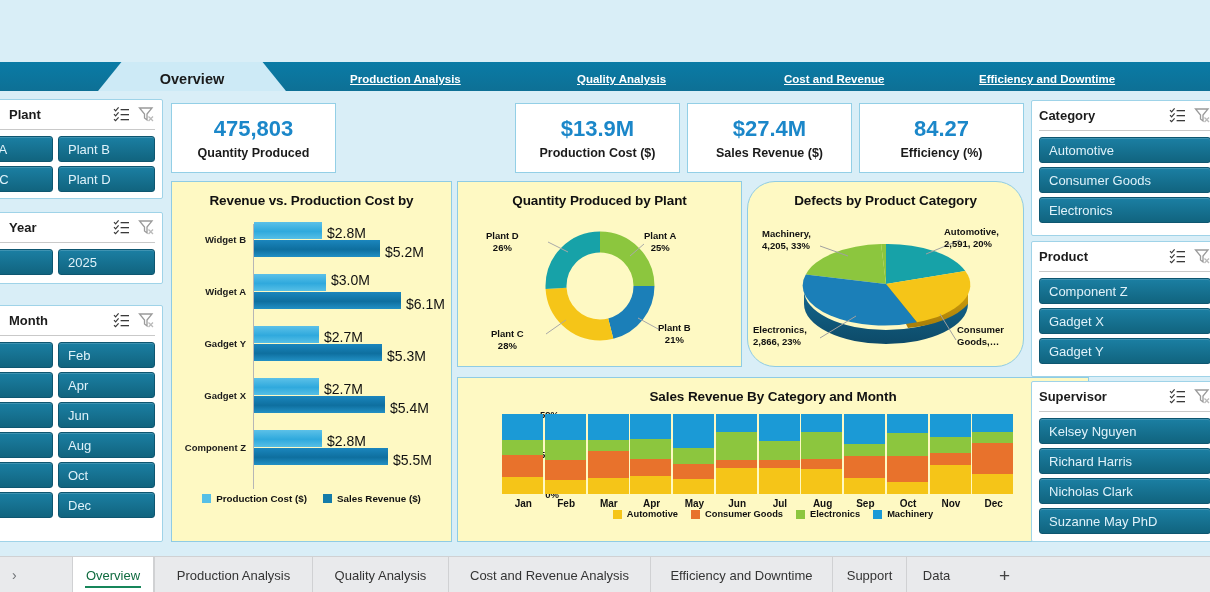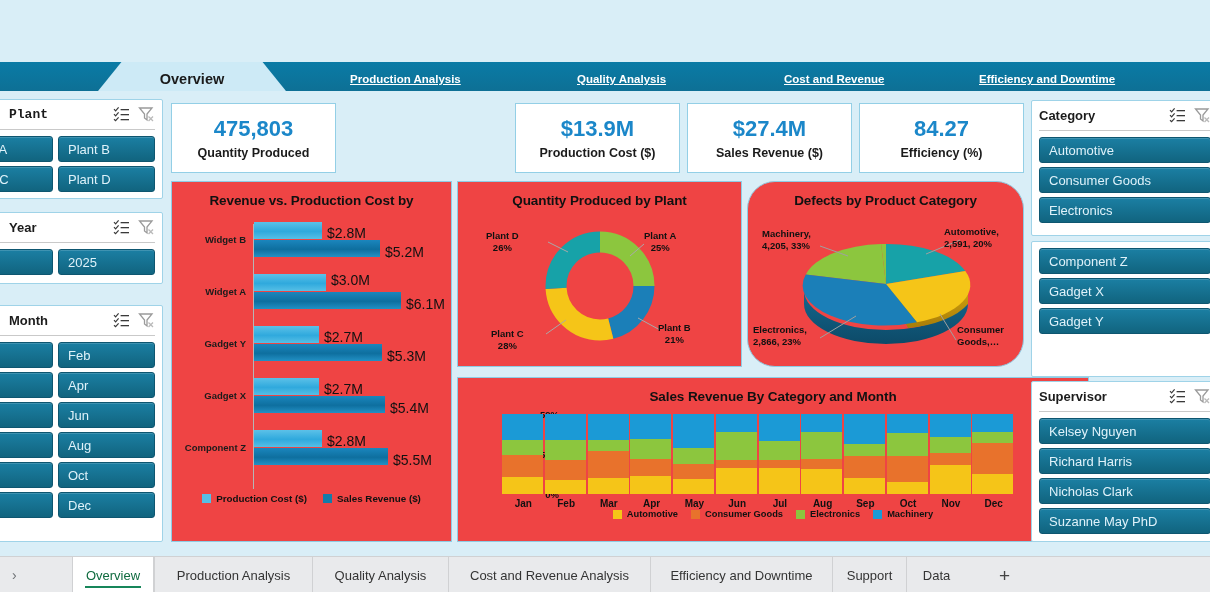--- a/index.html
+++ b/index.html
@@ -194,7 +194,7 @@
 
   <div class="panel" id="lp0" style="left:-52px; top:99px; width:215px; height:100px;">
     <div class="panel-head">
-      <span class="panel-title" style="margin-left:53px;font-family:Liberation Mono, monospace;">Plant</span>
+      <span class="panel-title" style="margin-left:53px;">Plant</span>
       <span class="panel-icons">
         <span class="ic">
           <svg width="17" height="16" viewBox="0 0 17 16">

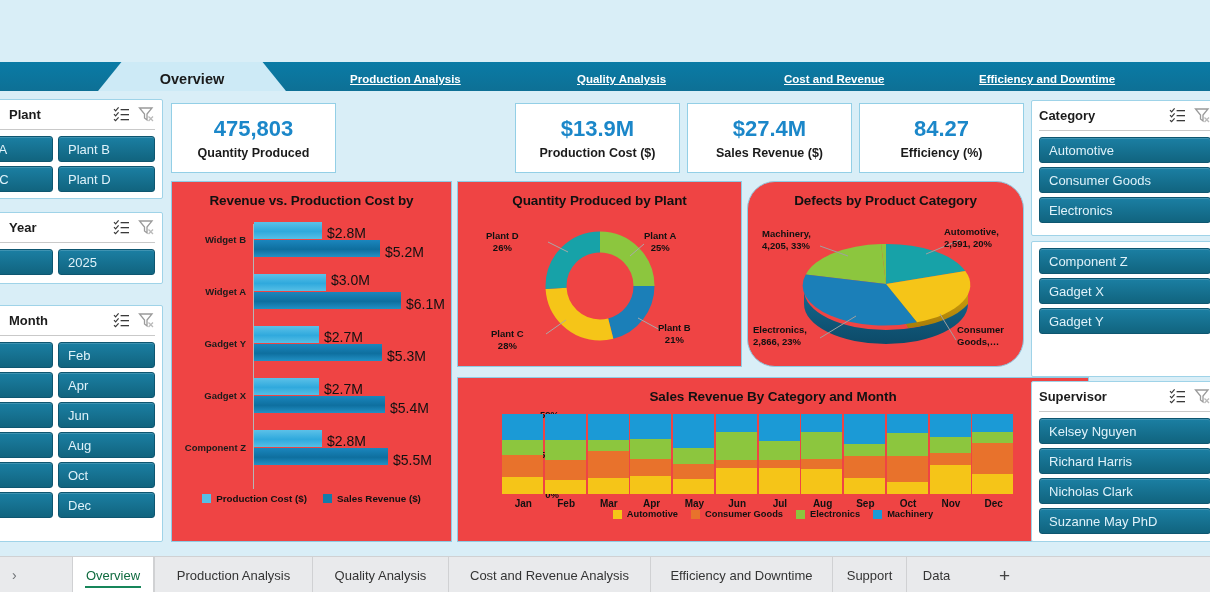--- a/index.html
+++ b/index.html
@@ -113,7 +113,7 @@
   
   .card {
     position: absolute;
-    background: #ef4444; border: 1px solid #8fccE4;
+    background: #fef9c3; border: 1px solid #8fccE4;
   }
   .card-title {
     text-align: center; font-size: 13.5px; font-weight: bold; color: #111;

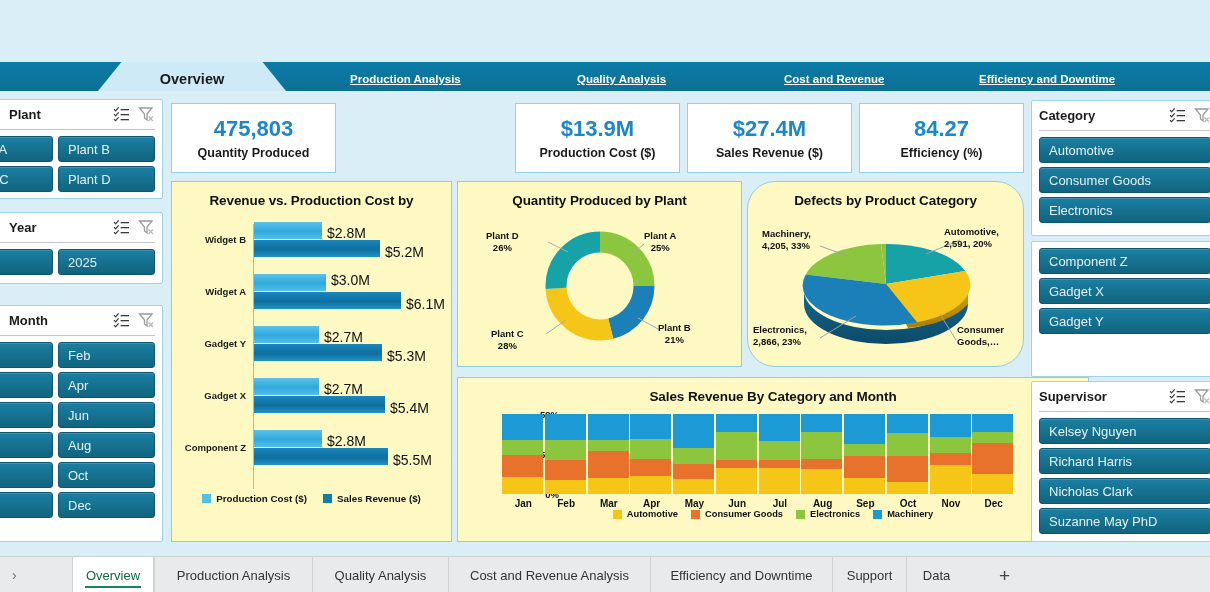--- a/index.html
+++ b/index.html
@@ -604,6 +604,25 @@
       </div>
     </div>
     <div class="panel" style="left: 1031px; top: 241px; width: 188px; height: 136px;">
+      <div class="panel-head">
+        <span class="panel-title">Product</span>
+        <span class="panel-icons">
+          <span class="ic">
+      <svg width="17" height="16" viewBox="0 0 17 16">
+        <path d="M1 3.2 L2.6 4.8 L5.6 1.4" stroke="#3a3a3a" stroke-width="1.2" fill="none"></path>
+        <path d="M1 8.2 L2.6 9.8 L5.6 6.4" stroke="#3a3a3a" stroke-width="1.2" fill="none"></path>
+        <path d="M1 13.2 L2.6 14.6 L5.6 11.4" stroke="#3a3a3a" stroke-width="1.2" fill="none"></path>
+        <rect x="7.6" y="3" width="8.4" height="1.3" fill="#3a3a3a"></rect>
+        <rect x="7.6" y="8" width="8.4" height="1.3" fill="#3a3a3a"></rect>
+        <rect x="7.6" y="13" width="8.4" height="1.3" fill="#3a3a3a"></rect>
+      </svg></span>
+          <span class="ic">
+      <svg width="17" height="16" viewBox="0 0 17 16">
+        <path d="M1.5 2 H14 L9 8 V14 L6.5 12 V8 Z" fill="none" stroke="#9a9a9a" stroke-width="1.3"></path>
+        <path d="M10.5 10.5 L15 15 M15 10.5 L10.5 15" stroke="#b9b9b9" stroke-width="1.3"></path>
+      </svg></span>
+        </span>
+      </div>
       <div class="slicer-grid cols1">
         <div class="sl-btn">Component Z</div>
         <div class="sl-btn">Gadget X</div>

